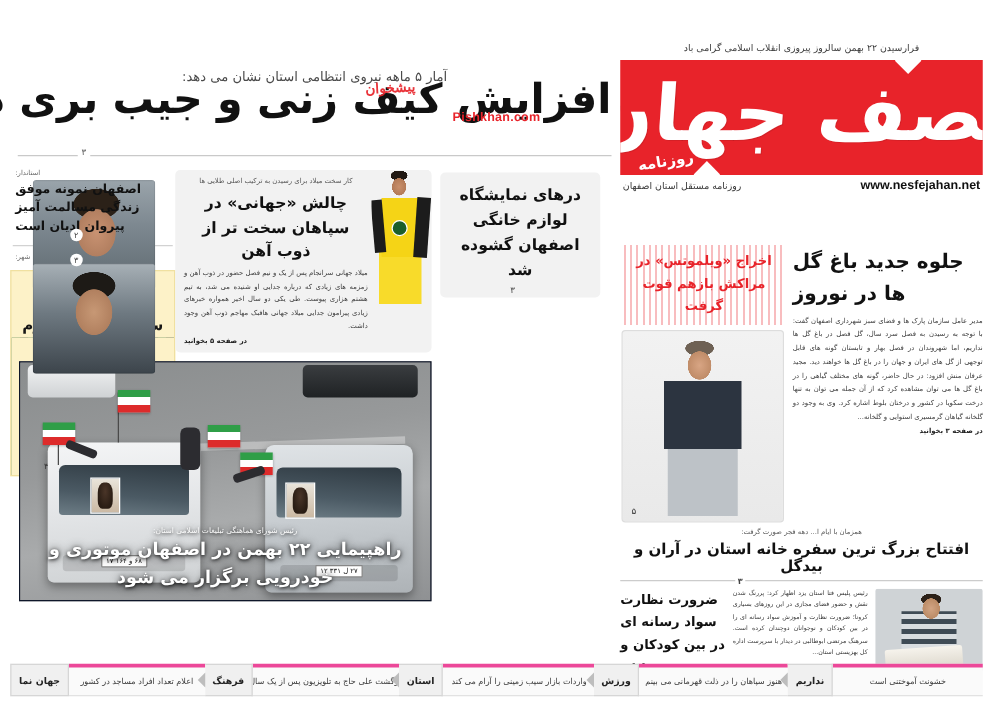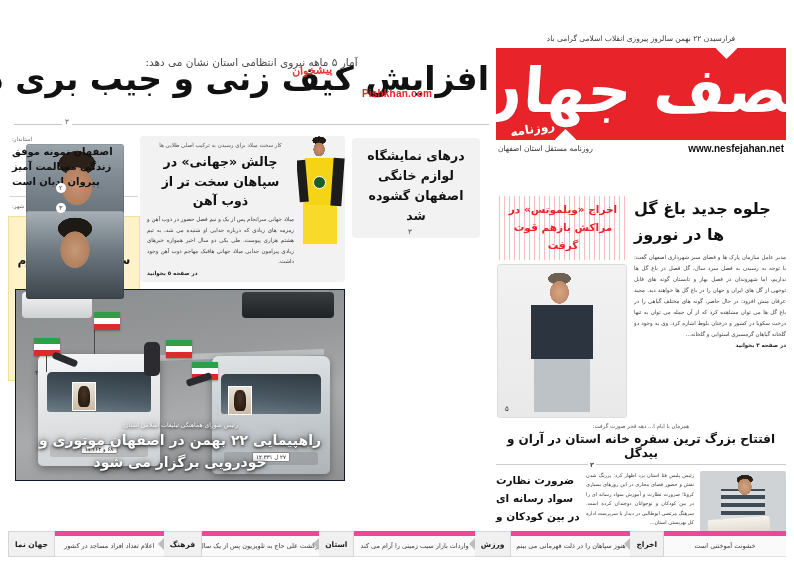--- a/index.html
+++ b/index.html
@@ -733,7 +733,7 @@
     font-size: 6.5px;
     color: #3a3a3a;
     background: #fafafa;
-    border-top: 5px solid #ec4899;
+    border-top: 3px solid #ec4899;
     border-bottom: 1px solid #e2e2e2;
     padding: 0 8px;
     white-space: nowrap;

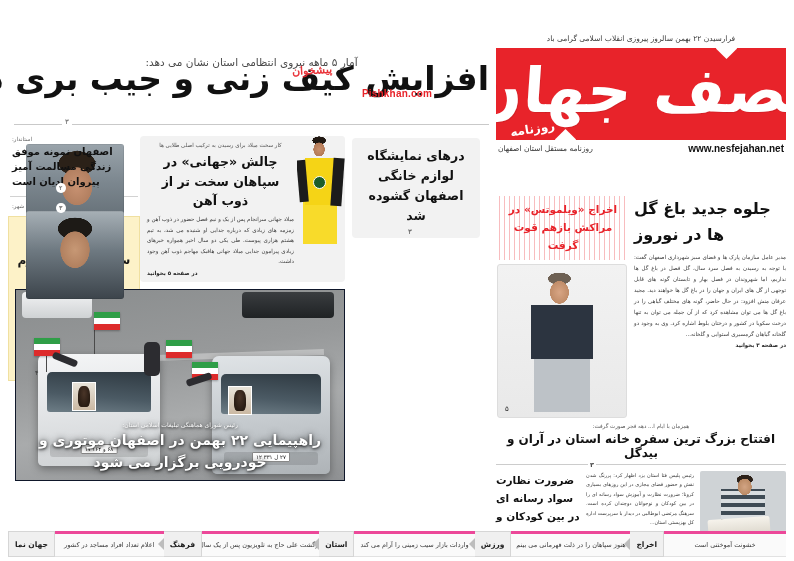--- a/index.html
+++ b/index.html
@@ -890,7 +890,7 @@
 
     <div class="nav-group">
       <div class="nav-text">خشونت آموختنی است</div>
-      <div class="nav-tab">اخراج</div>
+      <div class="nav-tab">نداریم</div>
     </div>
 
     <div class="nav-group">

